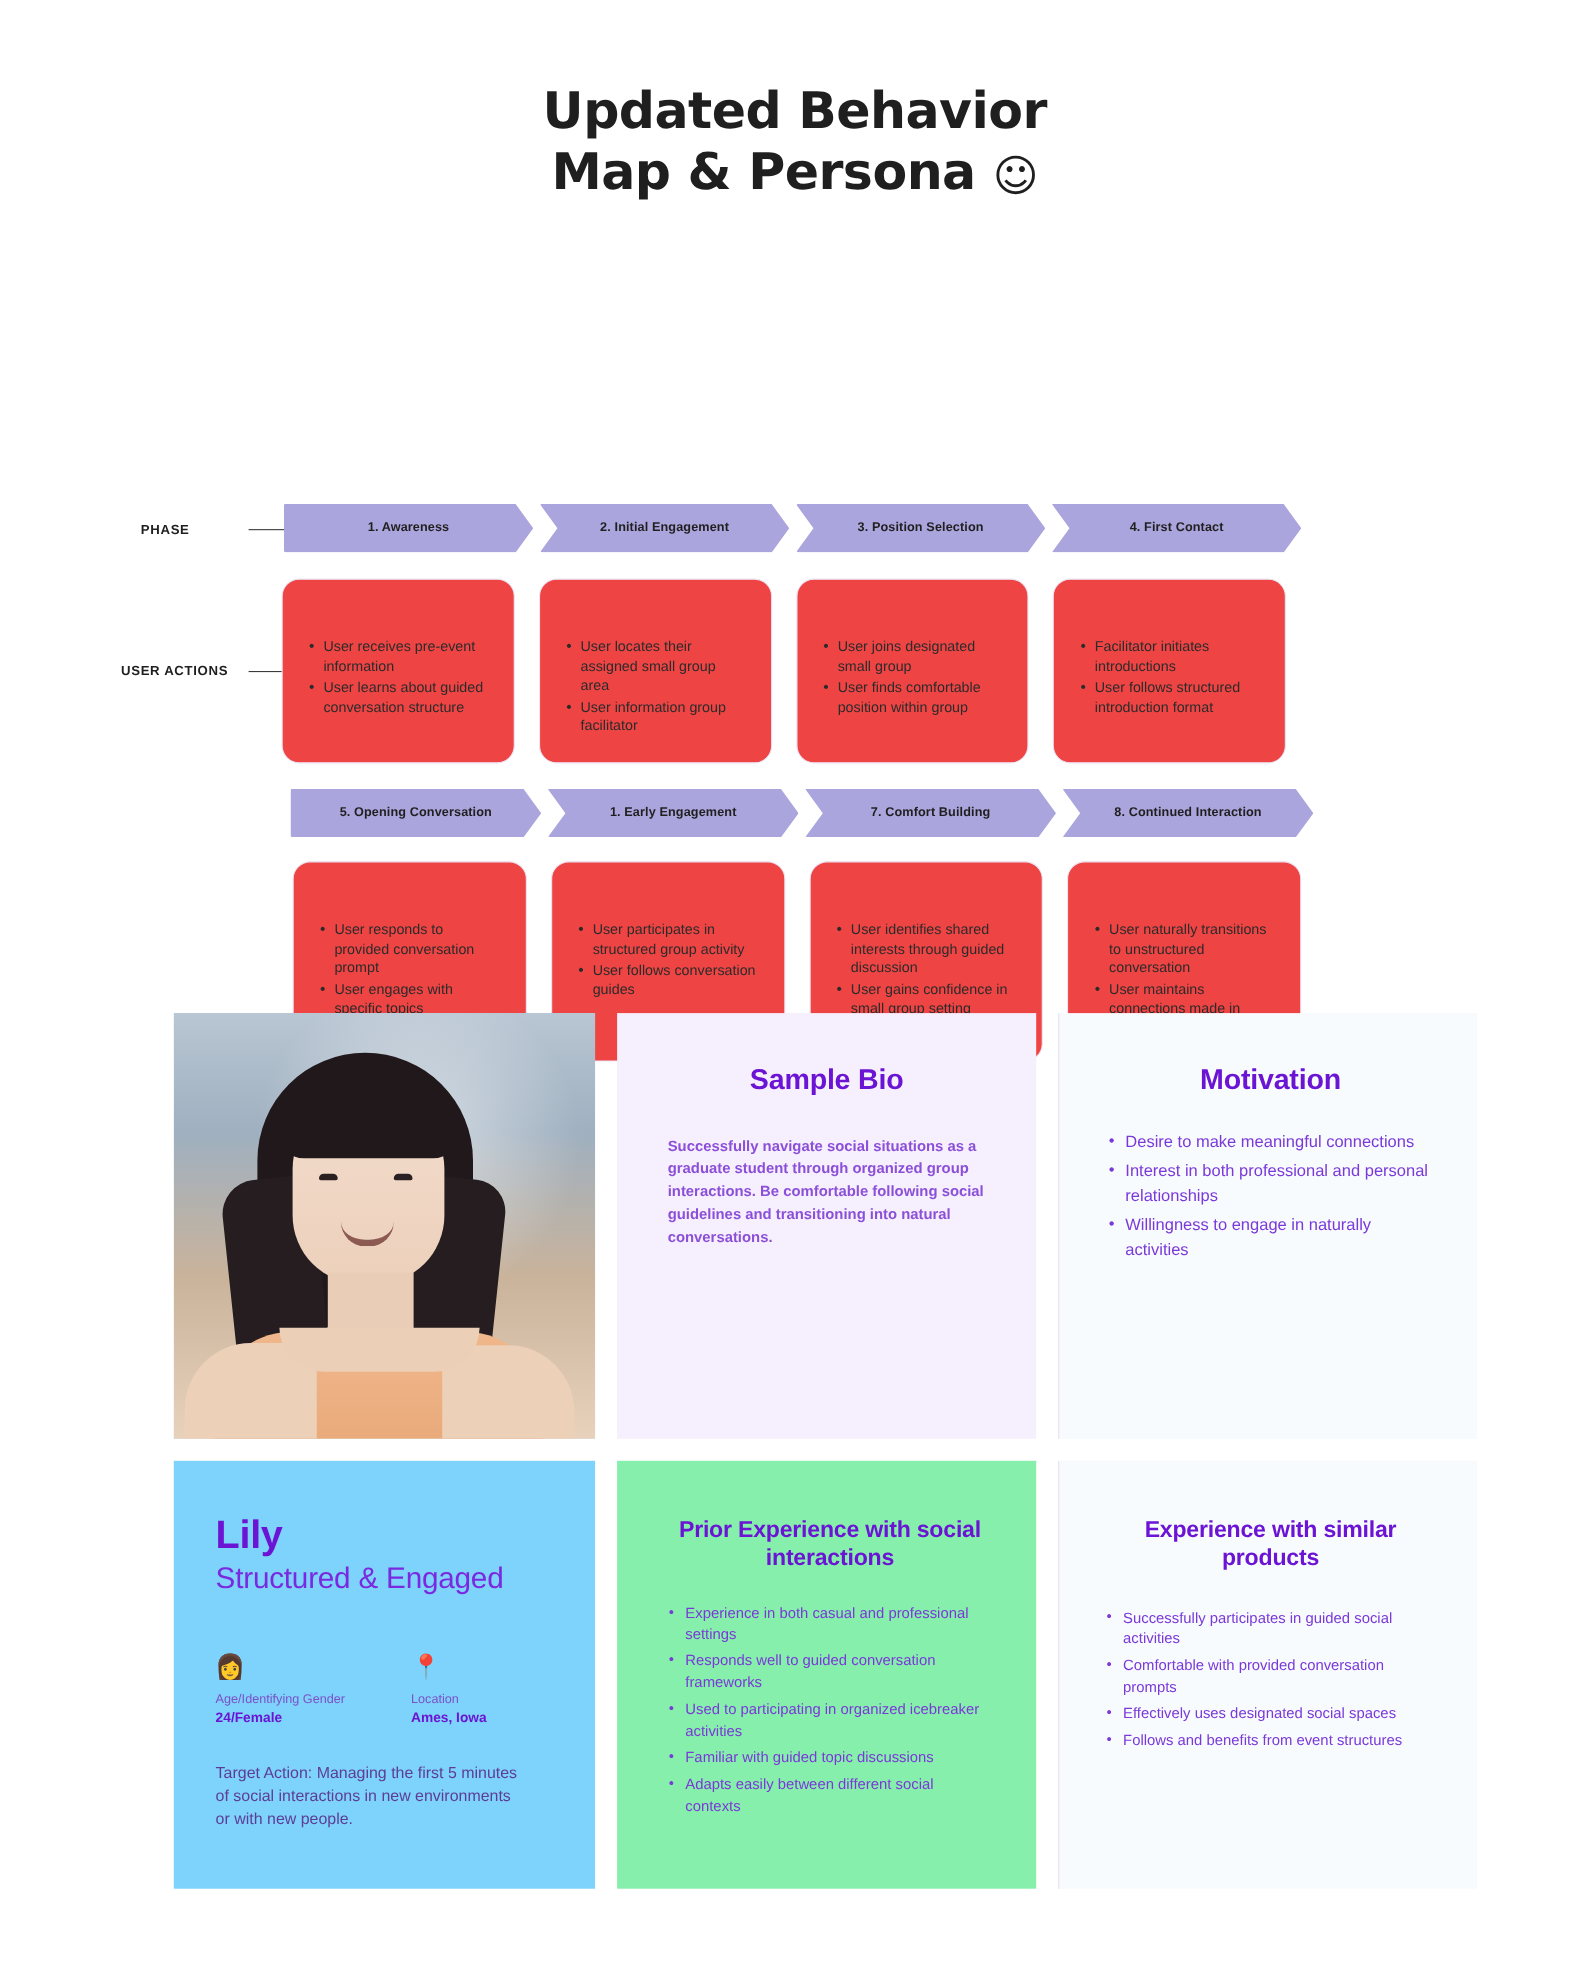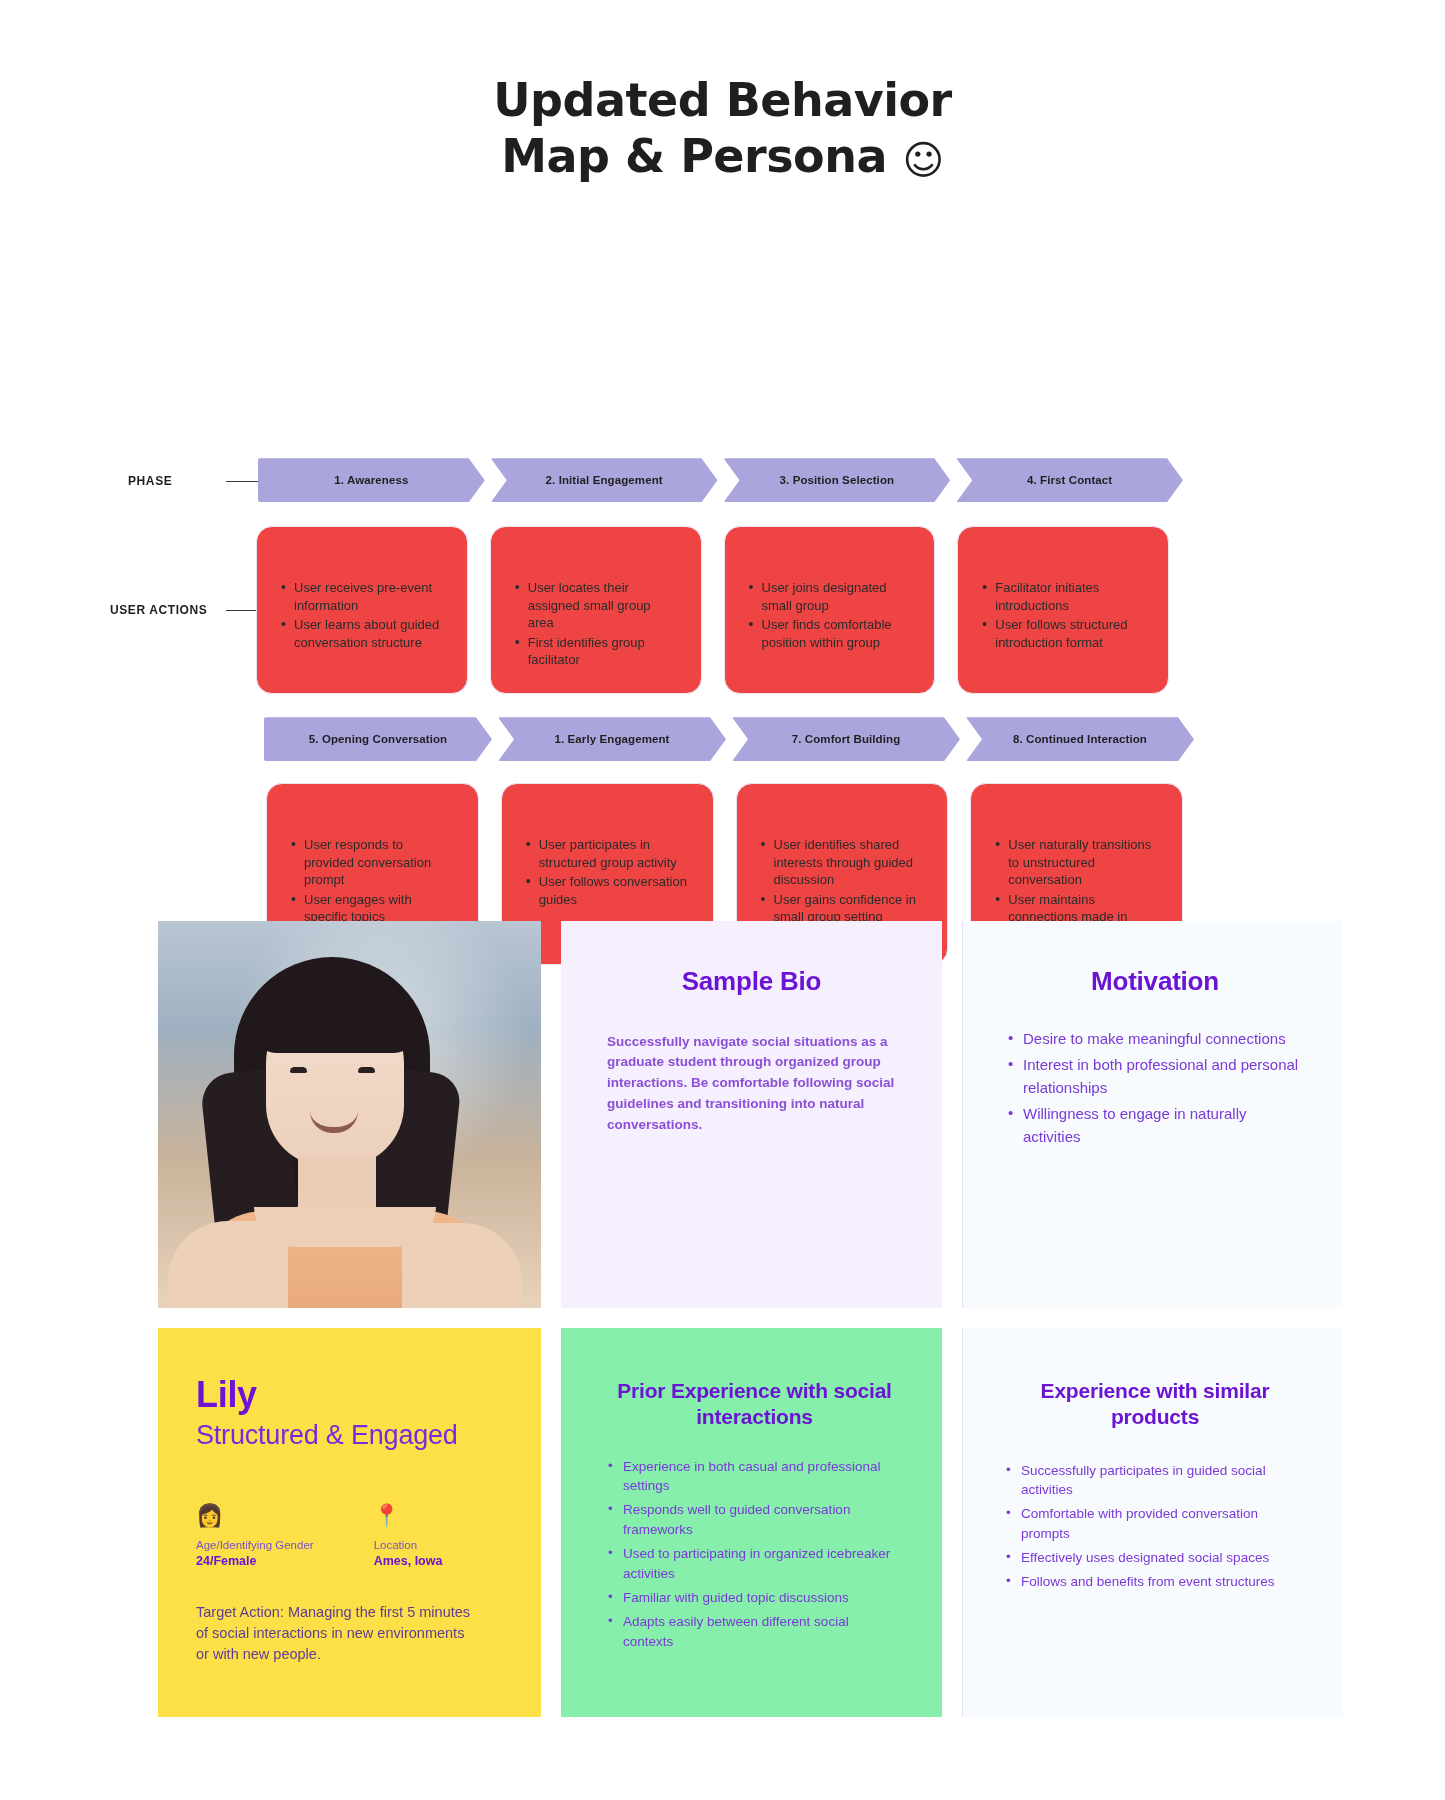--- a/index.html
+++ b/index.html
@@ -357,7 +357,7 @@
     <div class="card">
       <ul>
         <li>User locates their assigned small group area</li>
-        <li>First identifies group facilitator</li>
+        <li>User information group facilitator</li>
       </ul>
     </div>
     <div class="card">

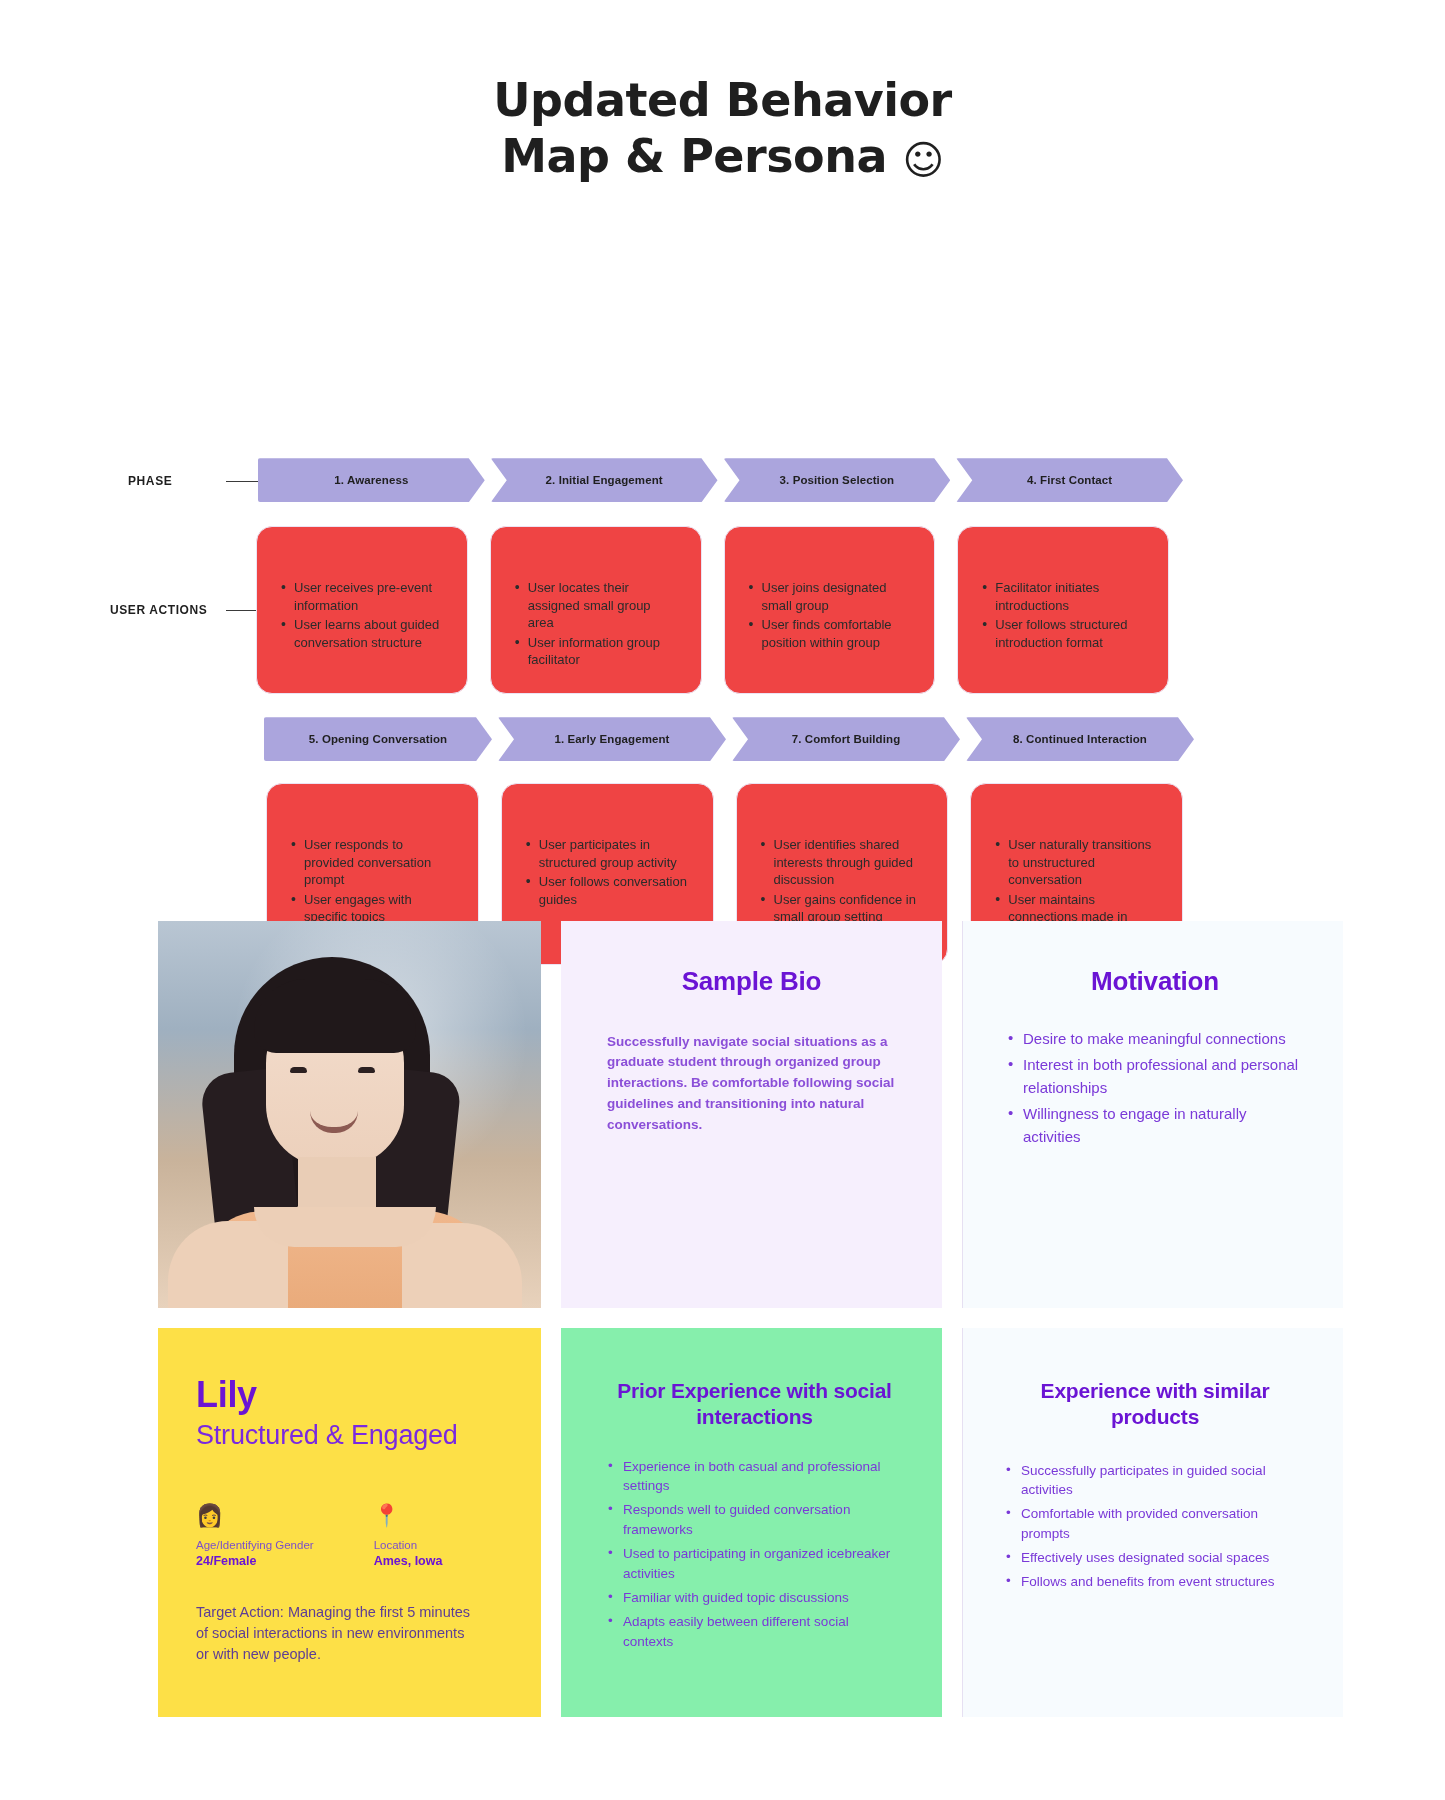--- a/index.html
+++ b/index.html
@@ -238,7 +238,7 @@
   }
 
   .name-cell {
-    background: #fde047;
+    background: #7dd3fc;
     padding: 46px 40px 32px 38px;
   }
   .persona-name {

